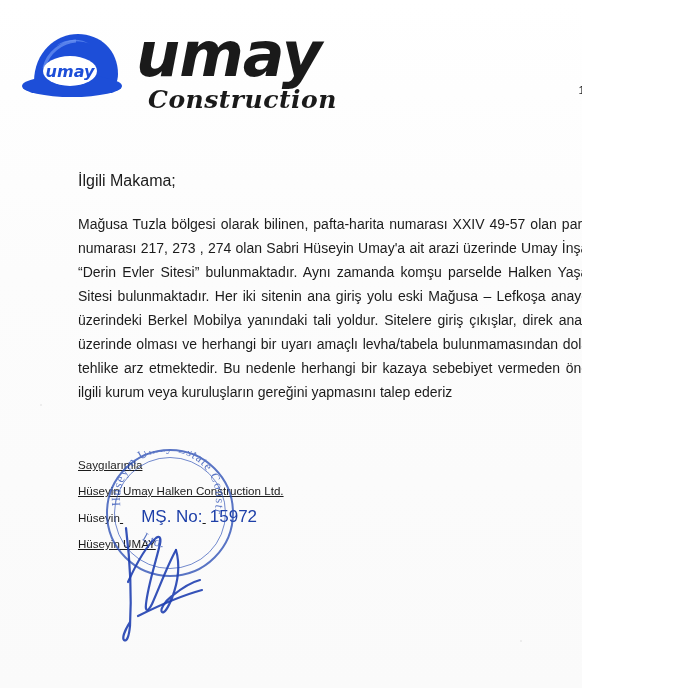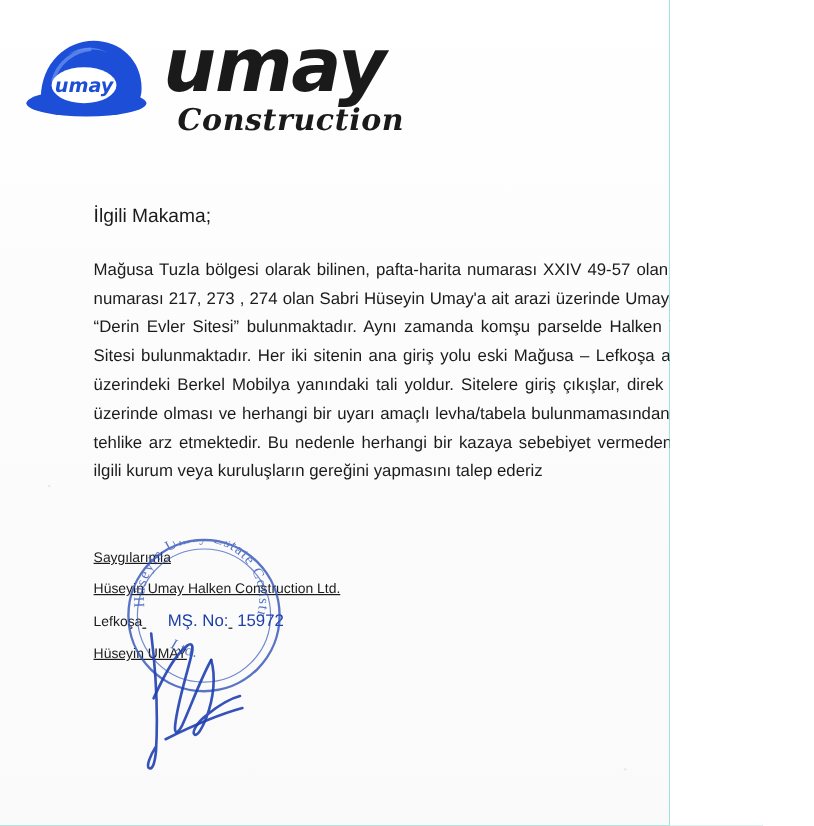--- a/index.html
+++ b/index.html
@@ -14,8 +14,9 @@
     position: relative;
     width: 558px;
     height: 688px;
-    background: #14b8a6;
+    background: #bef264;
     overflow: hidden;
+    padding-left: 24px;
   }
   
   #page::before {

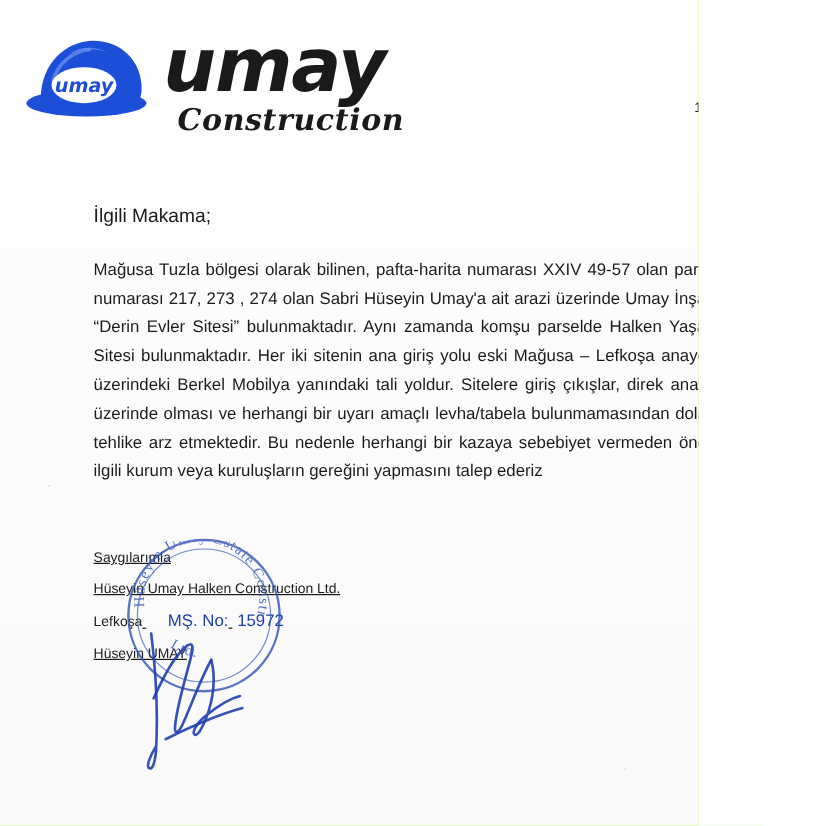--- a/index.html
+++ b/index.html
@@ -221,7 +221,7 @@
     <div class="sig-line">Saygılarımla</div>
     <div class="sig-line">Hüseyin Umay Halken Construction Ltd.</div>
     <div class="sig-line">
-      <span class="label">Lefkoşa</span>
+      <span class="label">Hüseyin</span>
       <span class="stamp-no">MŞ. No:</span>
       <span class="stamp-no" style="margin-left:4px;">15972</span>
     </div>

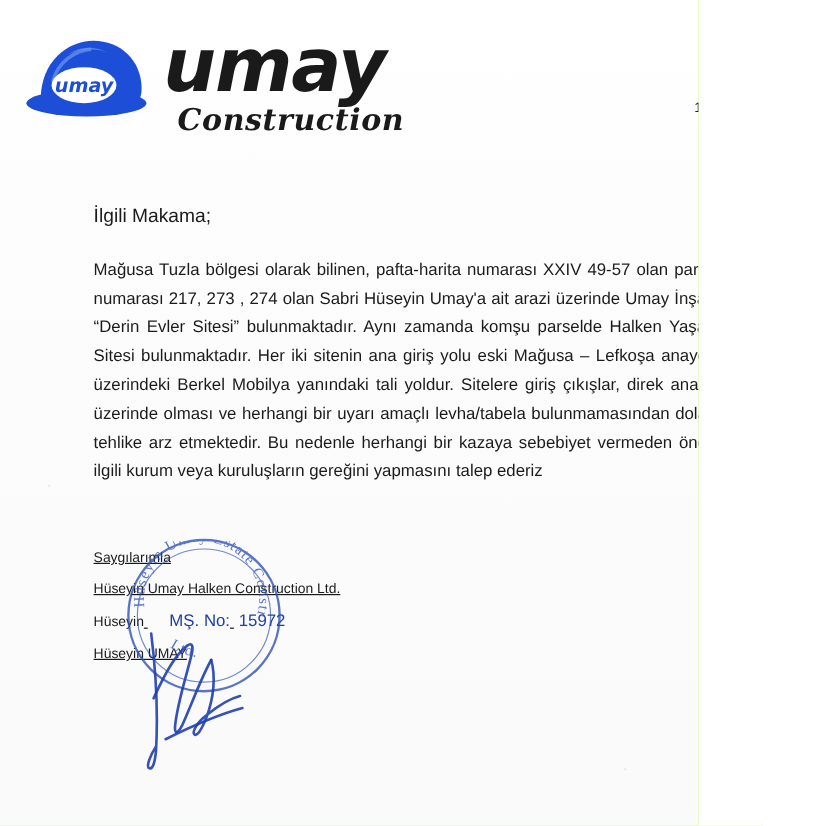--- a/index.html
+++ b/index.html
@@ -121,7 +121,7 @@
     display: inline-block;
     margin-left: 18px;
     color: #1d3fa8;
-    font-size: 14px;
+    font-size: 17px;
     font-family: "Liberation Sans", sans-serif;
   }
 

